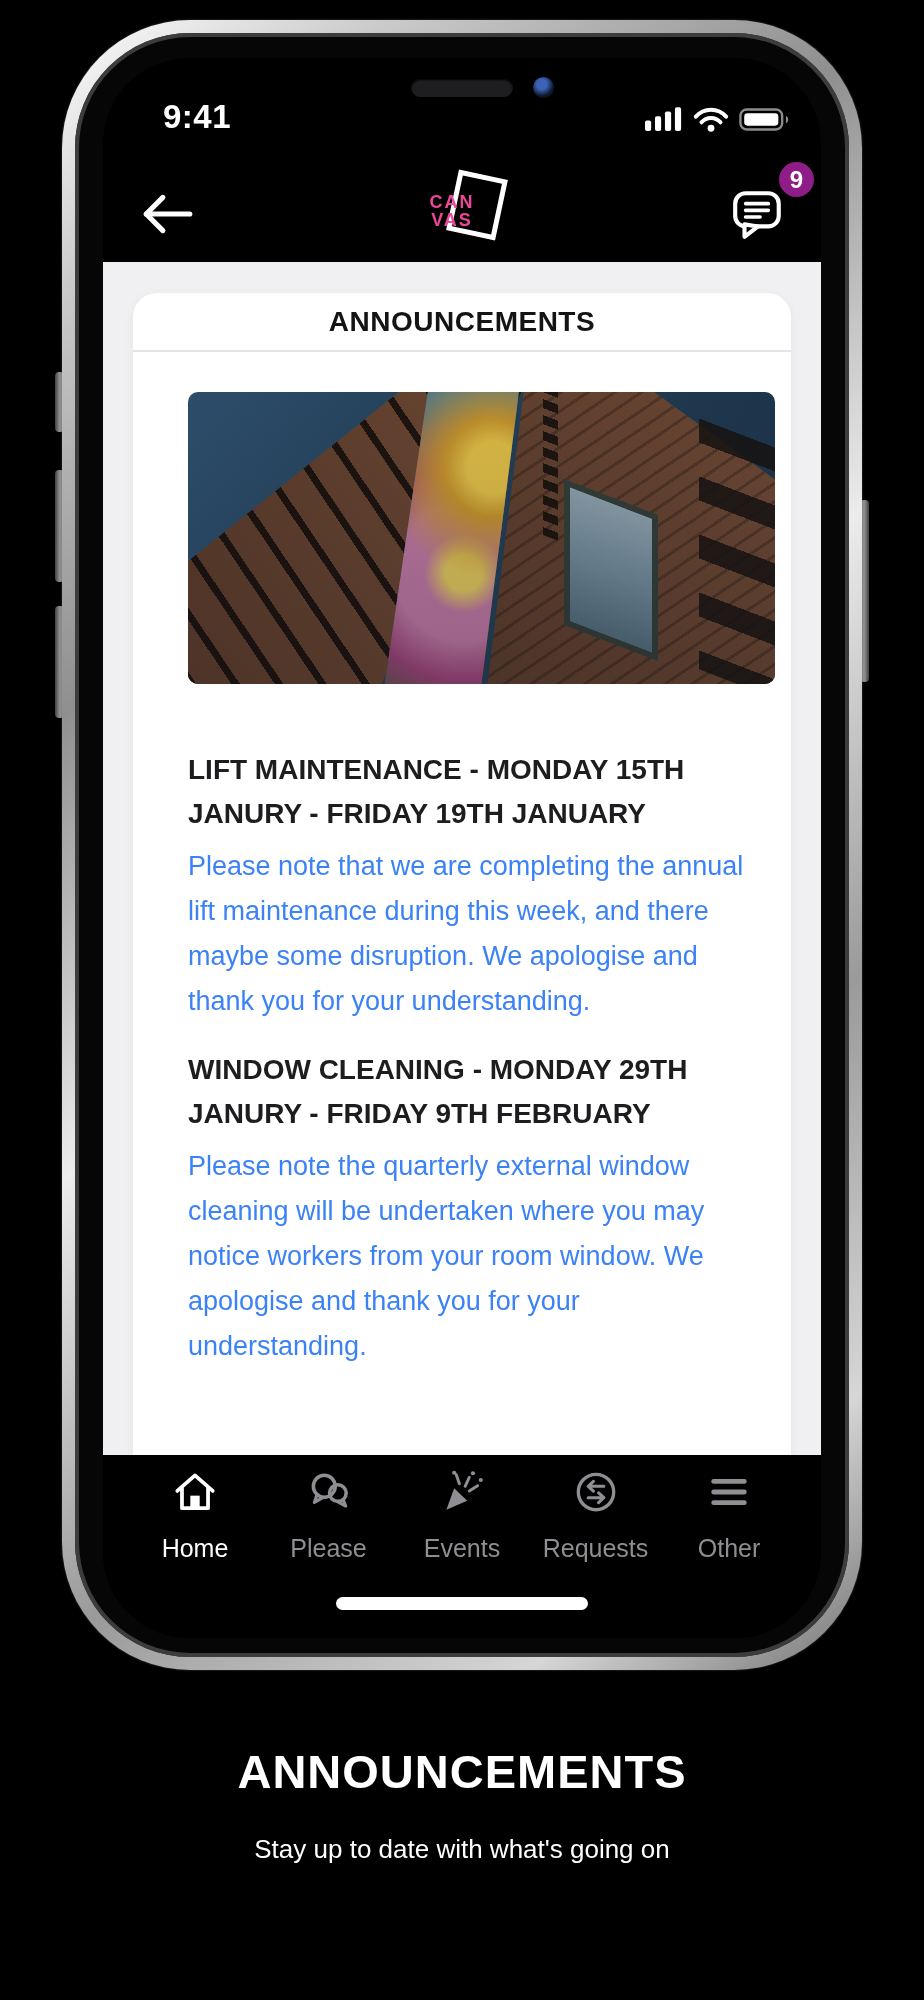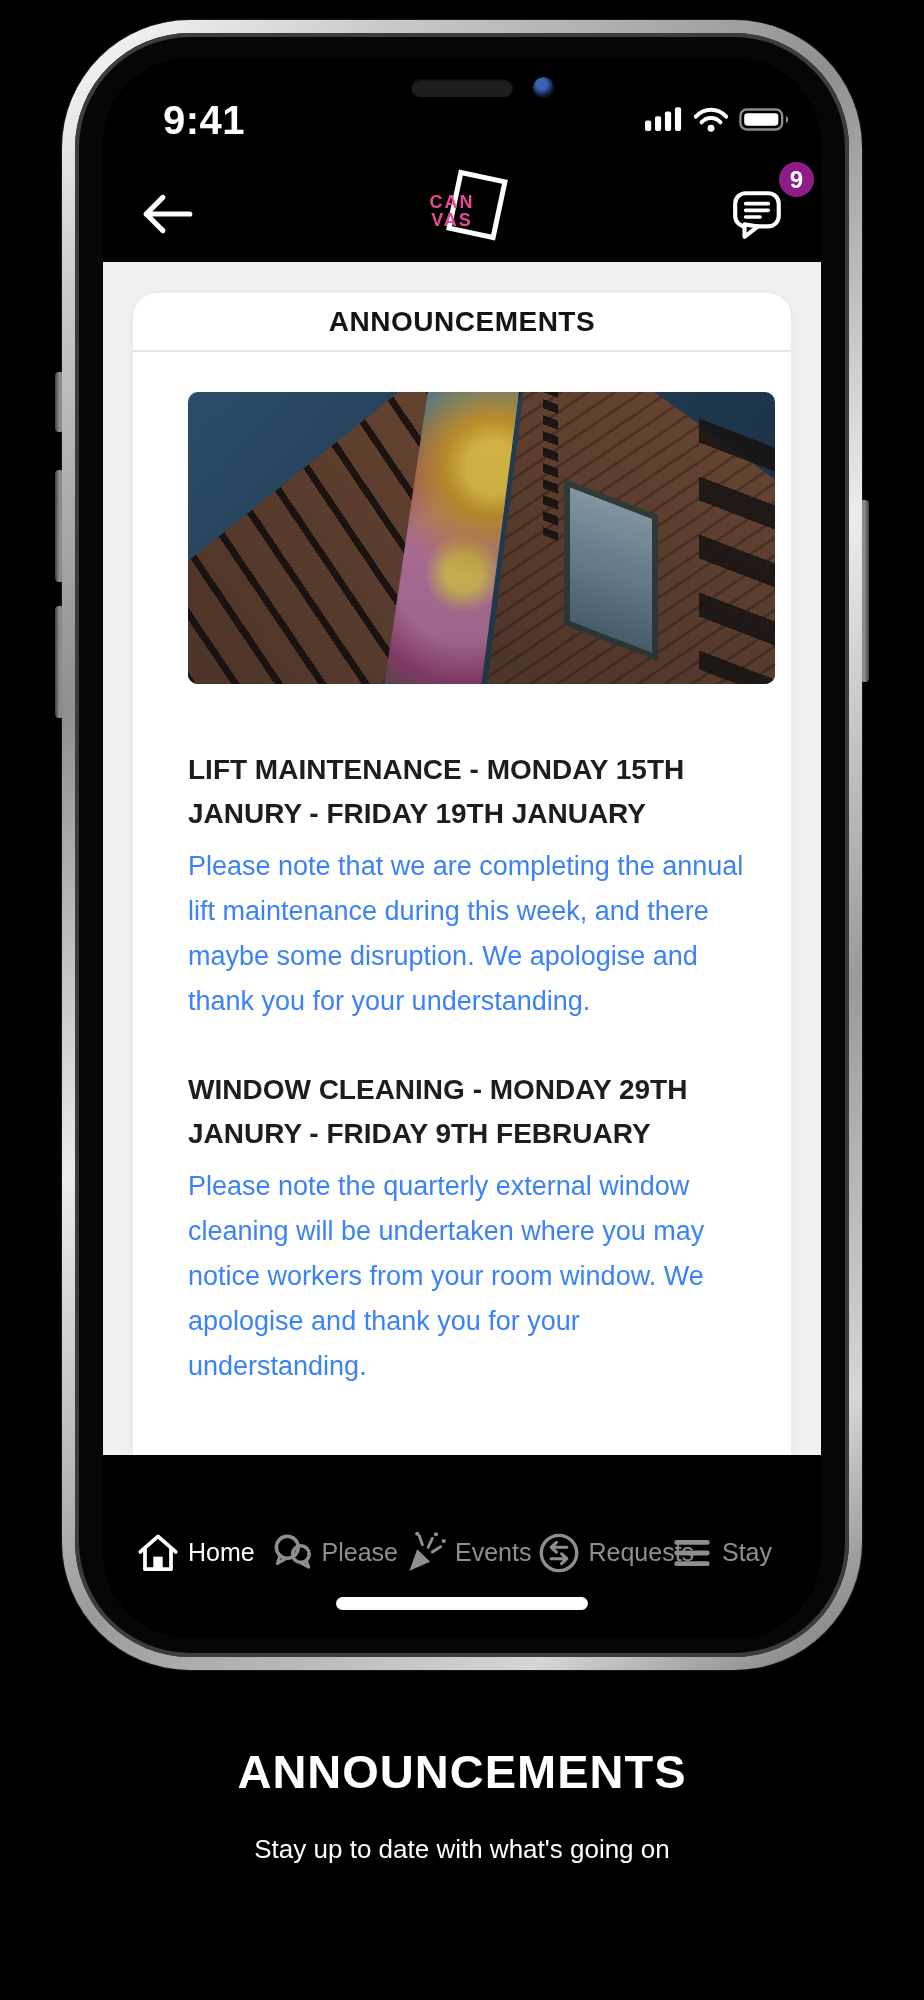--- a/index.html
+++ b/index.html
@@ -26,7 +26,7 @@
     background:#1e1e20;box-shadow:inset 0 1px 2px #000;}
   .notch-camera{position:absolute;left:430px;top:19px;width:21px;height:21px;border-radius:50%;
     background:radial-gradient(circle at 42% 35%,#3b62b5 0 28%,#101a30 62%,#05080f 100%);}
-  .time{position:absolute;left:60px;top:40px;font-size:40px;font-weight:600;color:#fff;letter-spacing:.5px;text-align:center;}
+  .time{position:absolute;left:60px;top:40px;font-size:33px;font-weight:600;color:#fff;letter-spacing:.5px;text-align:center;}
   .status-icons{position:absolute;right:27px;top:48px;display:flex;align-items:center;gap:10px;}
 
   

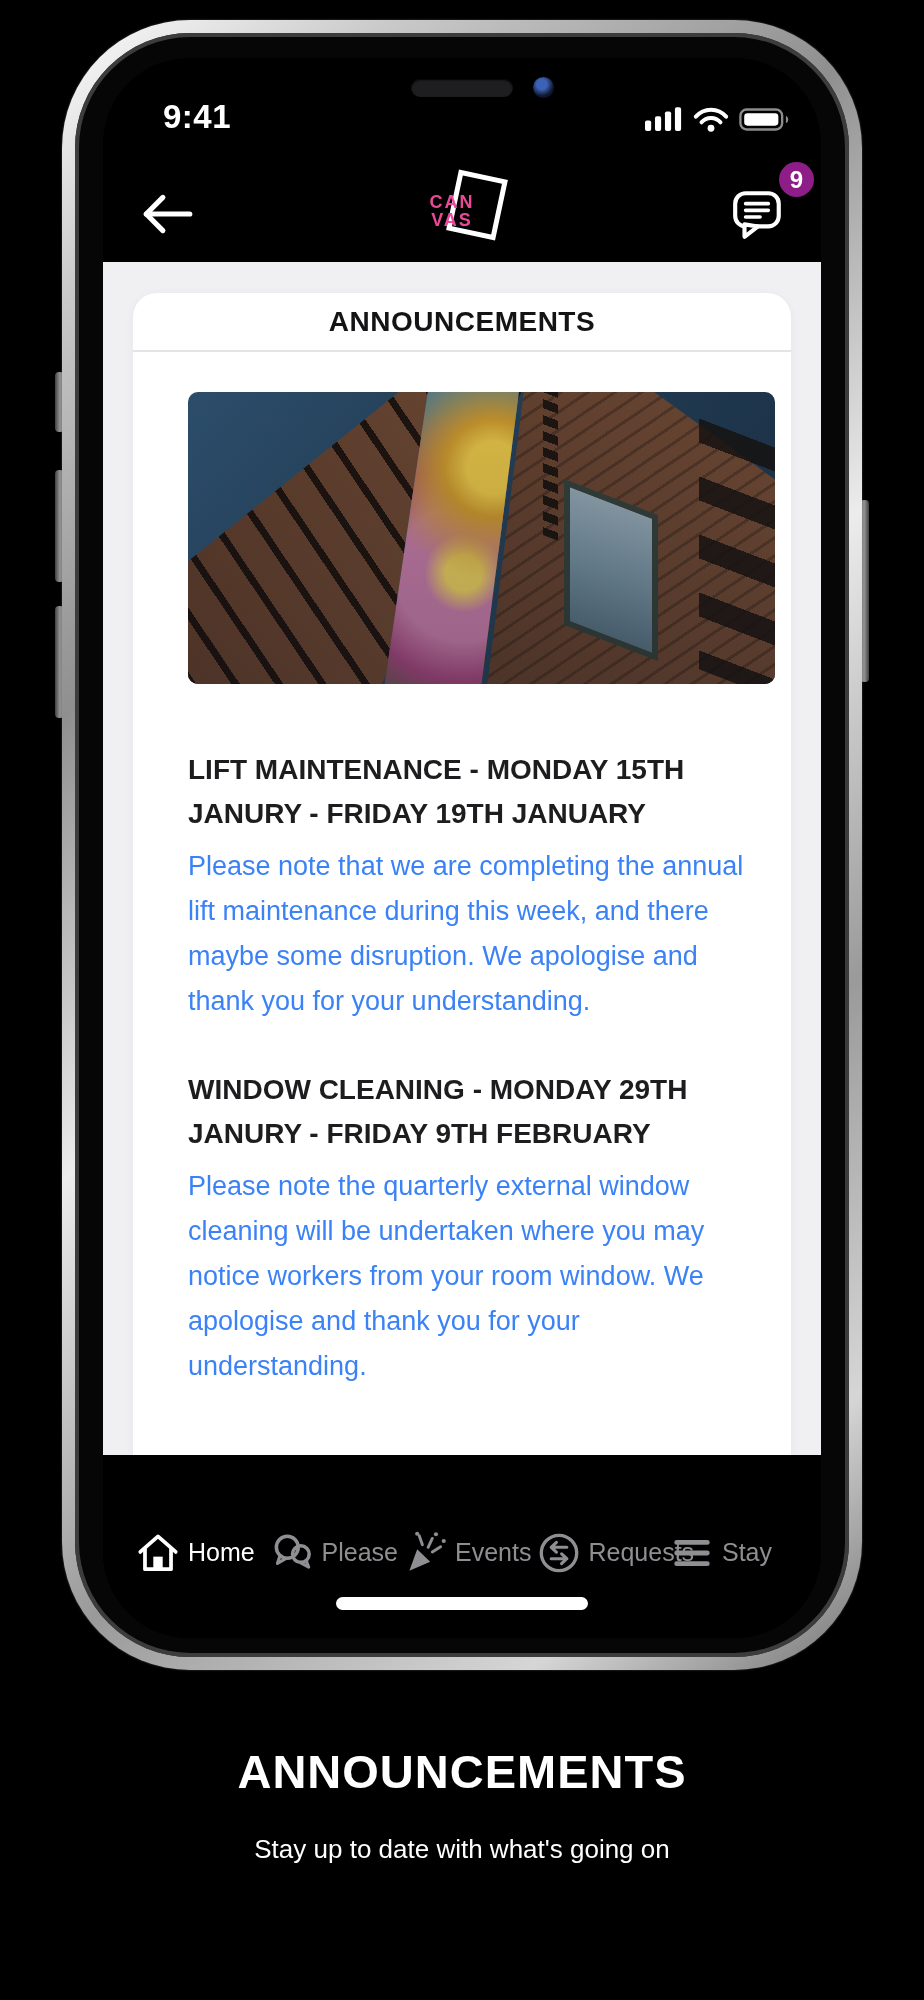--- a/index.html
+++ b/index.html
@@ -48,7 +48,7 @@
   .card-title{font-size:28px;font-weight:700;color:#141416;letter-spacing:.5px;}
   .card-content{padding:40px 33px 0 55px;box-sizing:border-box;}
   .announcement{max-width:564px;}
-  .announcement + .announcement{margin-top:44px;}
+  .announcement + .announcement{margin-top:24px;}
   .a-heading{font-size:28px;line-height:44px;font-weight:700;color:#1d1d1f;margin:0 0 8px;}
   .a-body{font-size:27px;line-height:45px;color:#3b82f6;margin:0;}
 

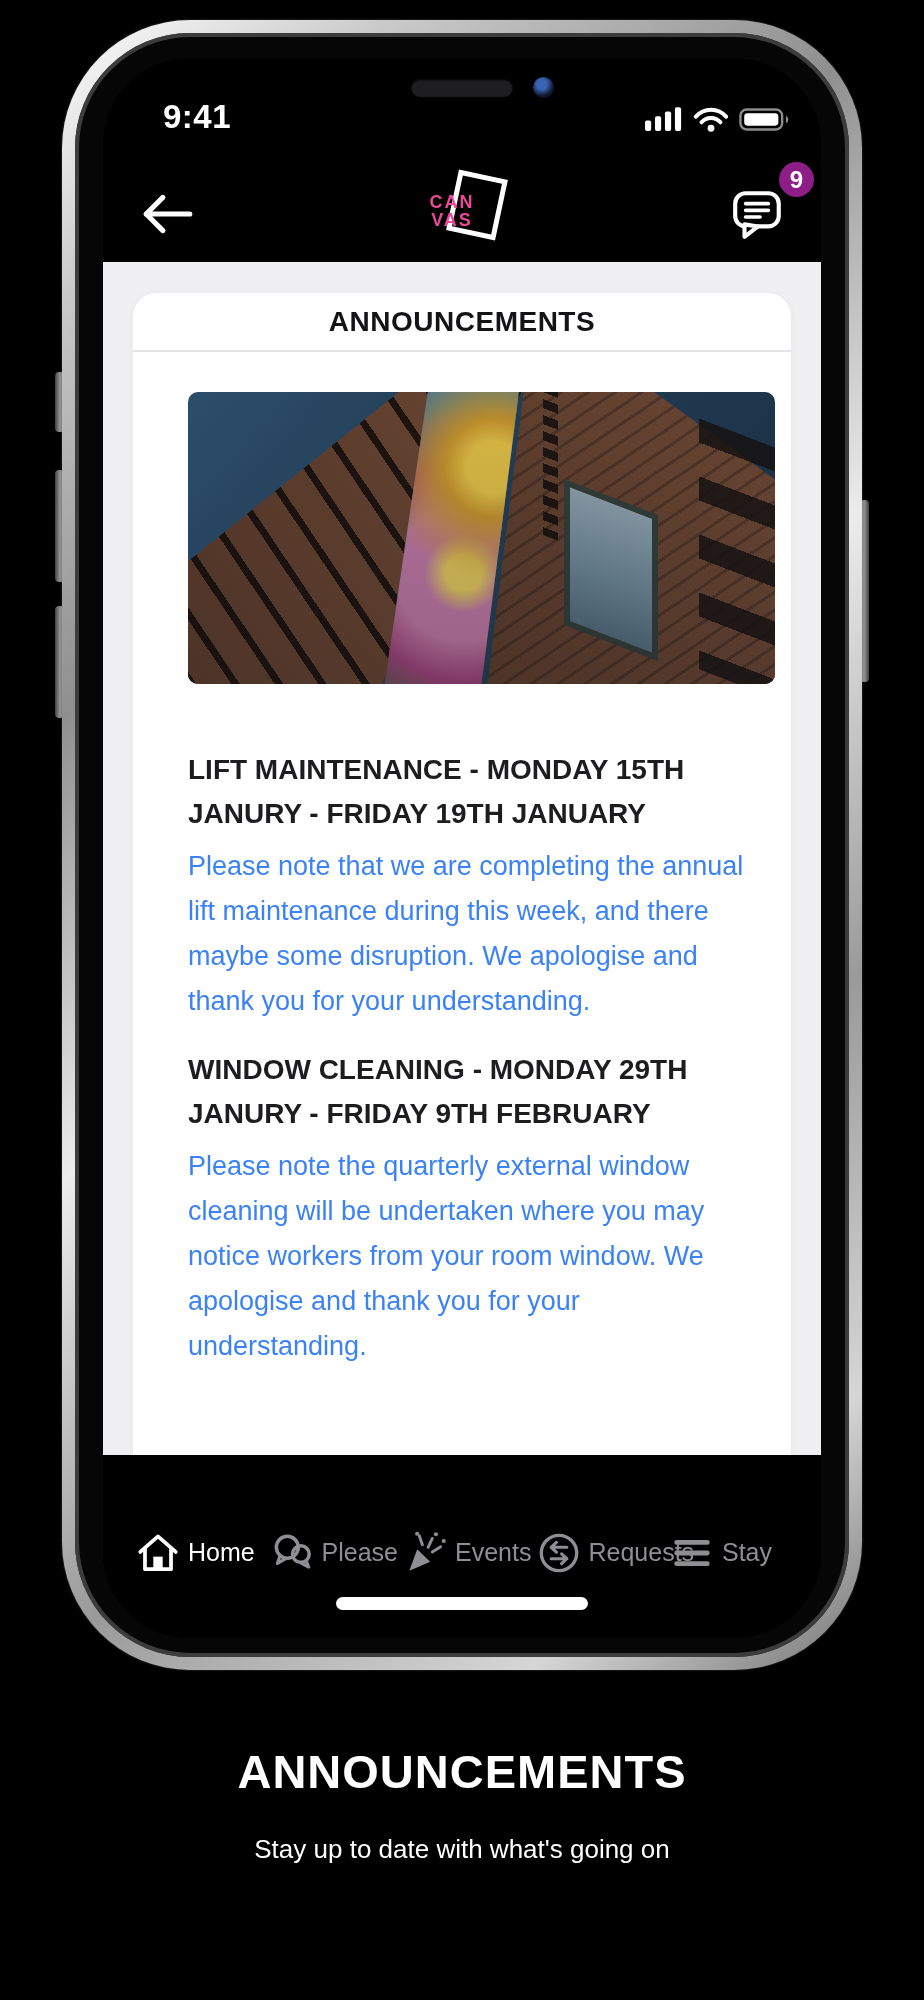--- a/index.html
+++ b/index.html
@@ -82,7 +82,7 @@
   
   .tab-bar{position:absolute;left:0;top:1397px;width:718px;height:183px;background:#000;
     display:flex;justify-content:space-between;padding:12px 30px 0;box-sizing:border-box;}
-  .tab{width:124px;display:flex;flex-direction:row;align-items:center;gap:5px;background:none;border:none;padding:0;cursor:pointer;color:#8f8f93;}
+  .tab{width:124px;display:flex;flex-direction:column;align-items:center;gap:17px;background:none;border:none;padding:0;cursor:pointer;color:#8f8f93;}
   .tab.active{color:#fff;}
   .tab svg{width:50px;height:50px;display:block;}
   .tab-label{font-size:25px;color:#8f8f93;}

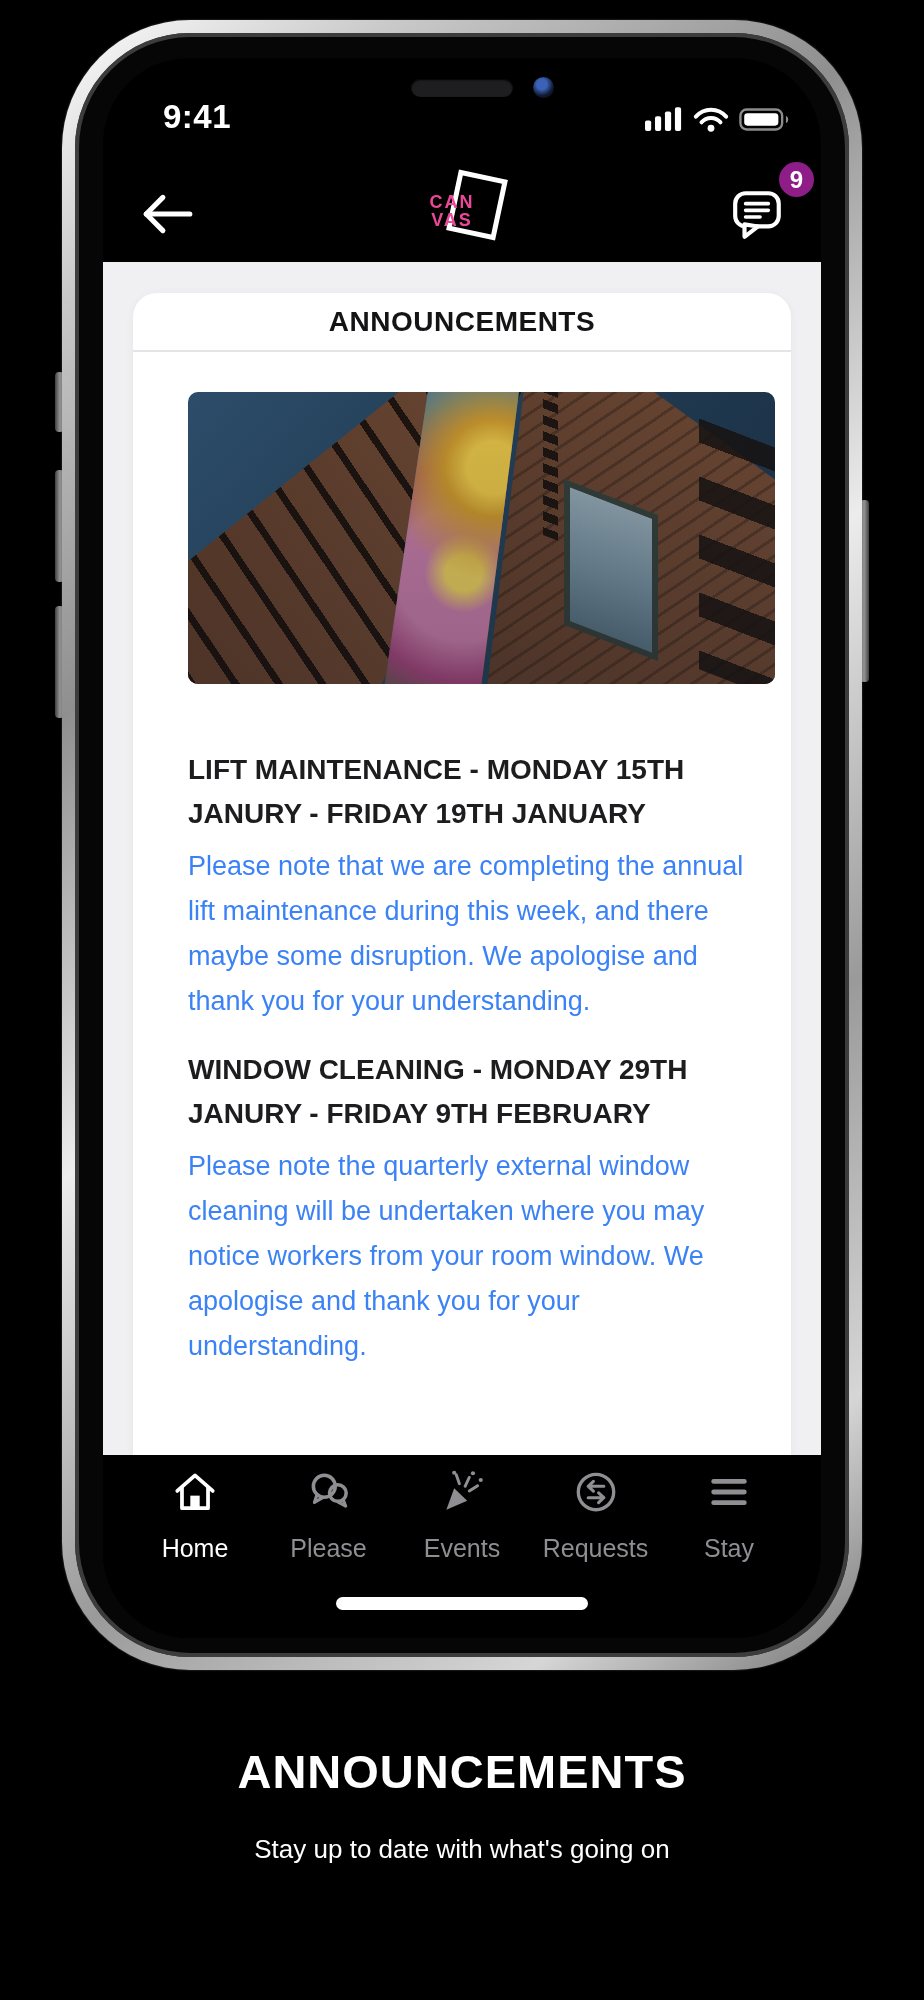--- a/index.html
+++ b/index.html
@@ -256,7 +256,7 @@
               <rect x="7" y="31.9" width="34" height="4.6" rx="2.3" fill="currentColor"></rect>
             </svg>
           </span>
-          <span class="tab-label">Stay</span>
+          <span class="tab-label">Other</span>
         </button>
 
       </div>

